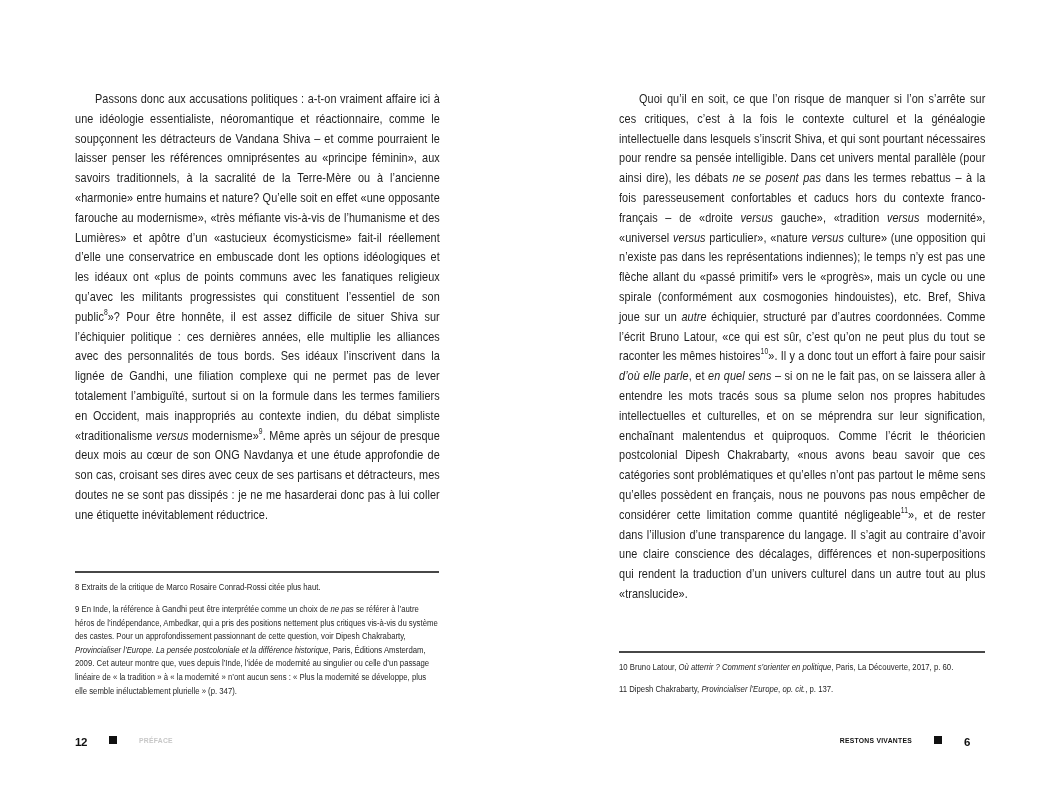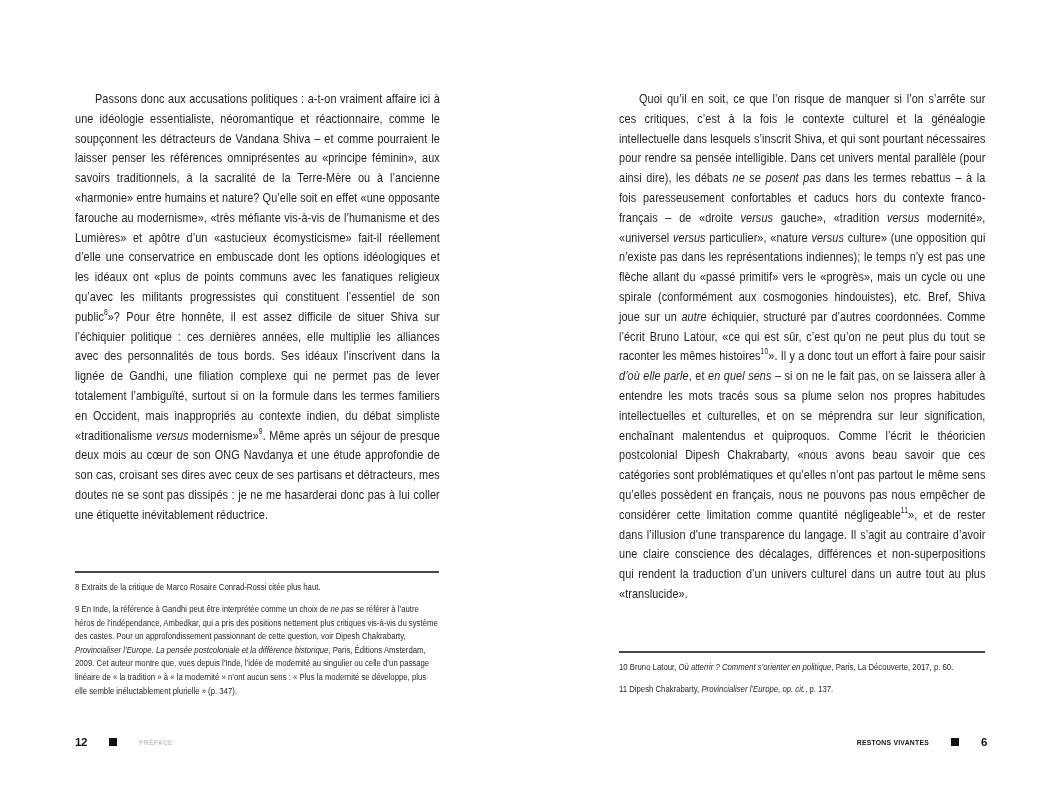--- a/index.html
+++ b/index.html
@@ -55,7 +55,6 @@
     position: absolute;
     top: 736px;
     display: flex;
-    align-items: center;
     gap: 22px;
     white-space: nowrap;
   }

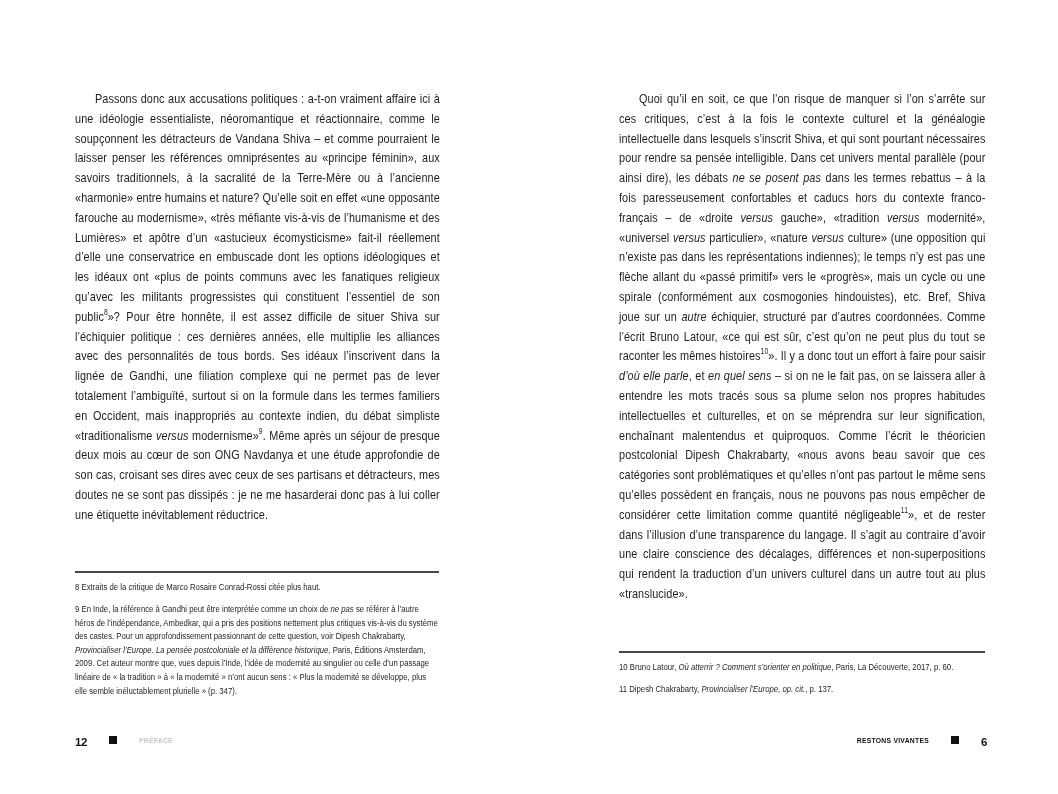--- a/index.html
+++ b/index.html
@@ -59,7 +59,7 @@
     white-space: nowrap;
   }
   #left-footer  { left: 75px; }
-  #right-footer { right: 71px; }
+  #right-footer { right: 88px; }
   .page-num {
     font-size: 11.5px;
     font-weight: bold;

